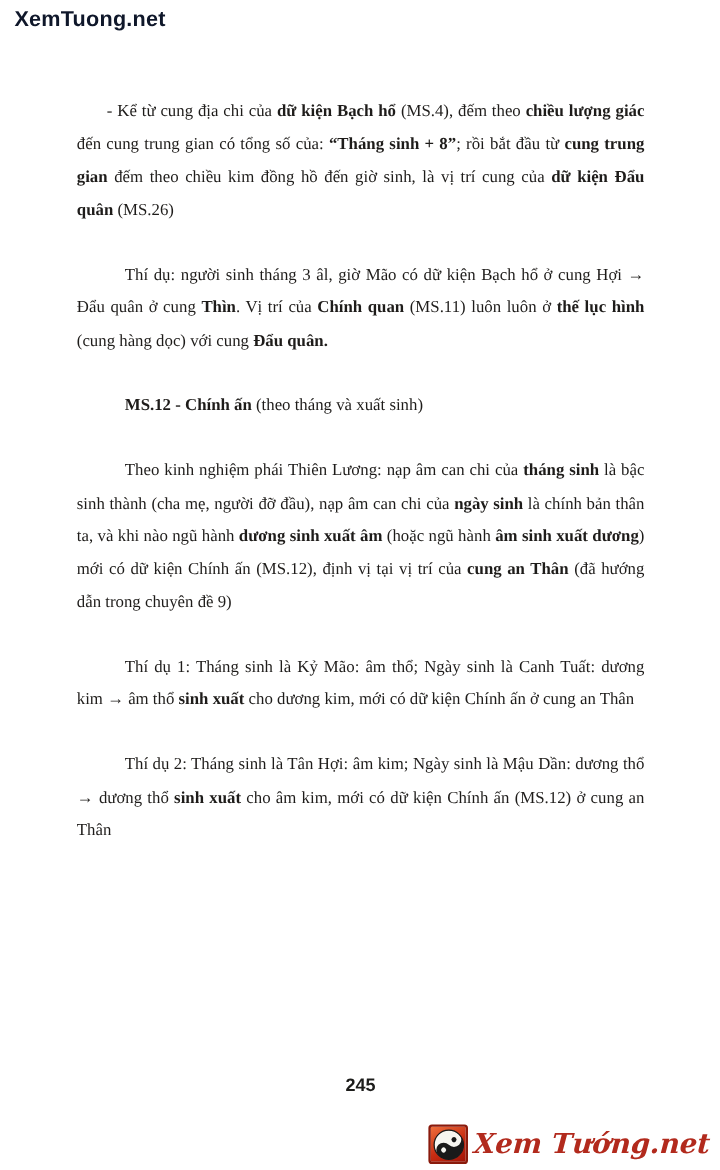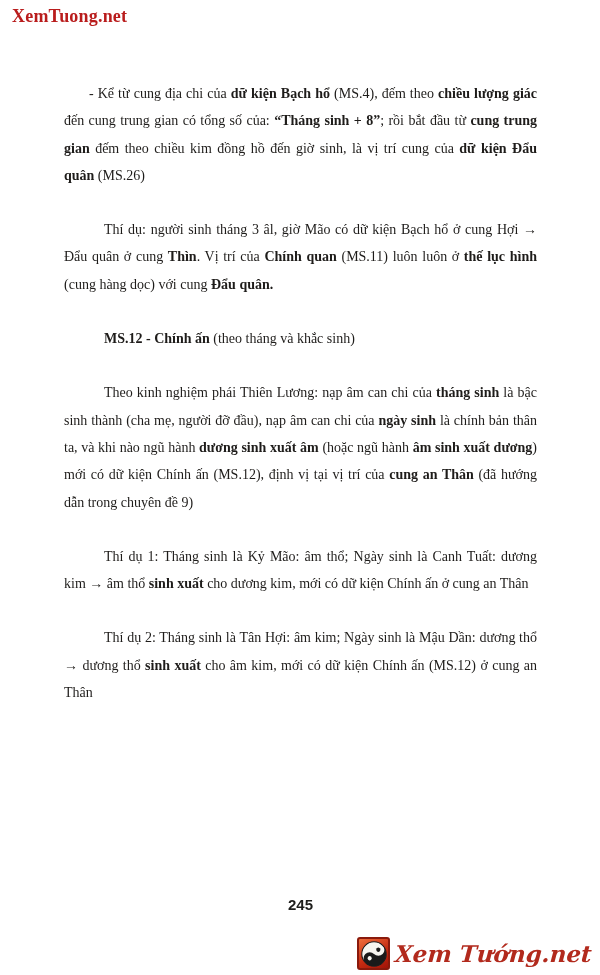--- a/index.html
+++ b/index.html
@@ -19,11 +19,11 @@
     position: absolute;
     left: 12px;
     top: 6px;
-    font-family: Liberation Serif, serif;
+    font-family: Liberation Sans, sans-serif;
     font-weight: 700;
     font-size: 18px;
     letter-spacing: 0.2px;
-    color: #b91c1c;
+    color: #0f172a;
     text-decoration: none;
     cursor: pointer;
   }

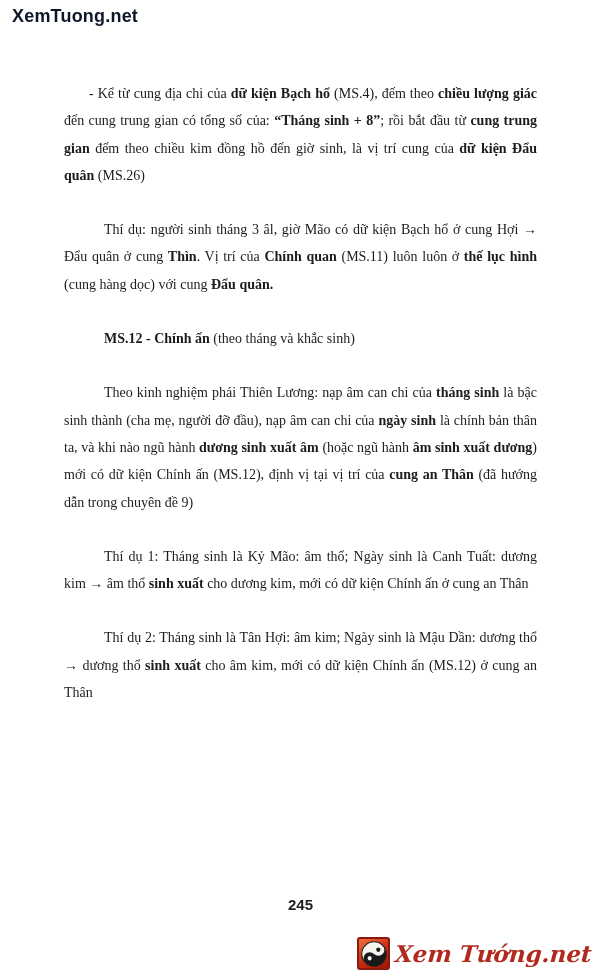--- a/index.html
+++ b/index.html
@@ -99,7 +99,7 @@
 <div class="text-col">
     <p class="para dash"><span>- Kể từ cung địa chi của </span><b>dữ kiện Bạch hổ</b><span> (MS.4), đếm theo </span><b>chiều lượng giác</b><span> đến cung trung gian có tổng số của: </span><b>“Tháng sinh + 8”</b><span>; rồi bắt đầu từ </span><b>cung trung gian</b><span> đếm theo chiều kim đồng hồ đến giờ sinh, là vị trí cung của </span><b>dữ kiện Đẩu quân</b><span> (MS.26)</span></p>
     <p class="para"><span>Thí dụ: người sinh tháng 3 âl, giờ Mão có dữ kiện Bạch hổ ở cung Hợi → Đẩu quân ở cung </span><b>Thìn</b><span>. Vị trí của </span><b>Chính quan</b><span> (MS.11) luôn luôn ở </span><b>thế lục hình</b><span> (cung hàng dọc) với cung </span><b>Đẩu quân.</b></p>
-    <p class="para"><b>MS.12 - Chính ấn</b><span> (theo tháng và khắc sinh)</span></p>
+    <p class="para"><b>MS.12 - Chính ấn</b><span> (theo tháng và xuất sinh)</span></p>
     <p class="para"><span>Theo kinh nghiệm phái Thiên Lương: nạp âm can chi của </span><b>tháng sinh</b><span> là bậc sinh thành (cha mẹ, người đỡ đầu), nạp âm can chi của </span><b>ngày sinh</b><span> là chính bản thân ta, và khi nào ngũ hành </span><b>dương sinh xuất âm</b><span> (hoặc ngũ hành </span><b>âm sinh xuất dương</b><span>) mới có dữ kiện Chính ấn (MS.12), định vị tại vị trí của </span><b>cung an Thân</b><span> (đã hướng dẫn trong chuyên đề 9)</span></p>
     <p class="para"><span>Thí dụ 1: Tháng sinh là Kỷ Mão: âm thổ; Ngày sinh là Canh Tuất: dương kim → âm thổ </span><b>sinh xuất</b><span> cho dương kim, mới có dữ kiện Chính ấn ở cung an Thân</span></p>
     <p class="para"><span>Thí dụ 2: Tháng sinh là Tân Hợi: âm kim; Ngày sinh là Mậu Dần: dương thổ → dương thổ </span><b>sinh xuất</b><span> cho âm kim, mới có dữ kiện Chính ấn (MS.12) ở cung an Thân</span></p>

